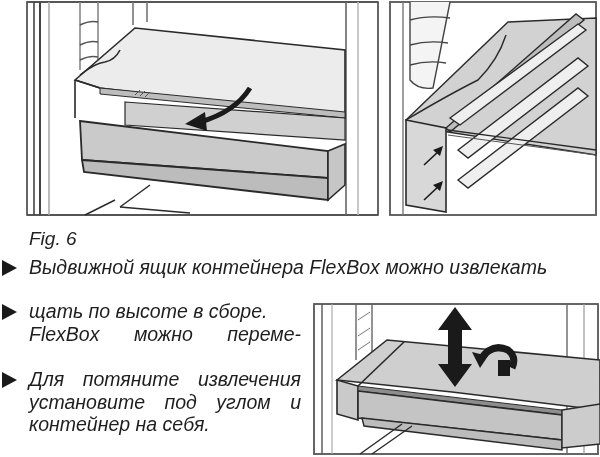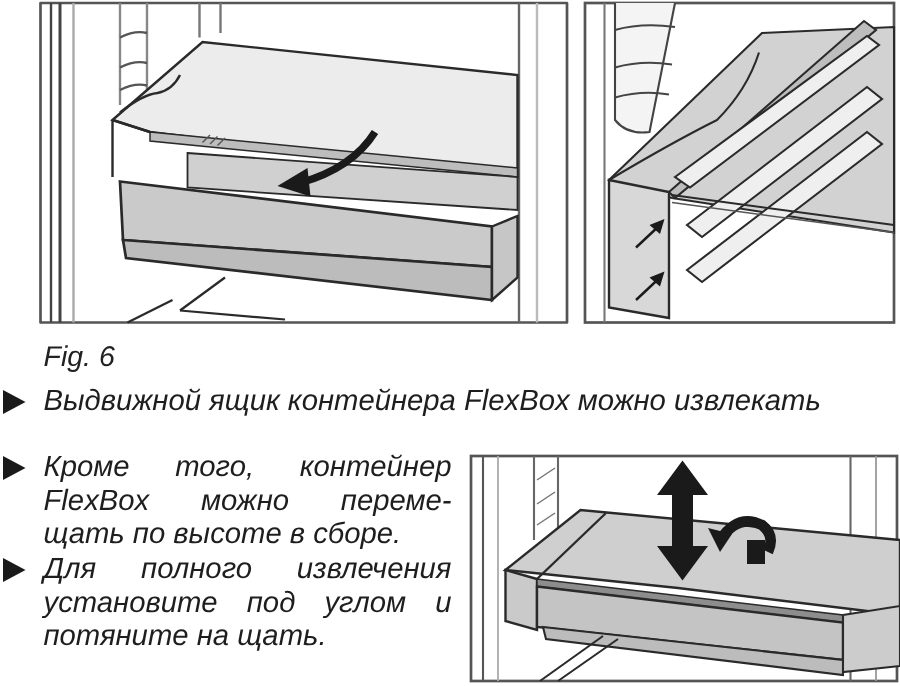--- a/index.html
+++ b/index.html
@@ -154,7 +154,6 @@
 </div>
 
 <div class="para" id="para-2">
-  <span class="jline">Кроме того, контейнер</span>
   <span class="jline">FlexBox можно переме-</span>
   <span class="jline last">щать по высоте в сборе.</span>
 </div>

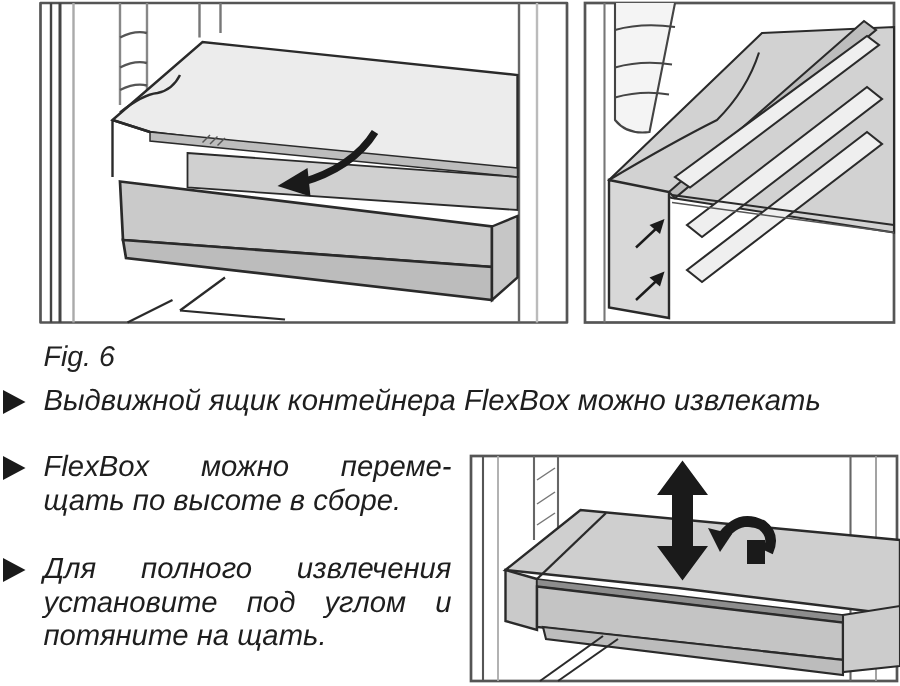--- a/index.html
+++ b/index.html
@@ -154,8 +154,8 @@
 </div>
 
 <div class="para" id="para-2">
+  <span class="jline last">щать по высоте в сборе.</span>
   <span class="jline">FlexBox можно переме-</span>
-  <span class="jline last">щать по высоте в сборе.</span>
 </div>
 
 <div class="para" id="para-3">

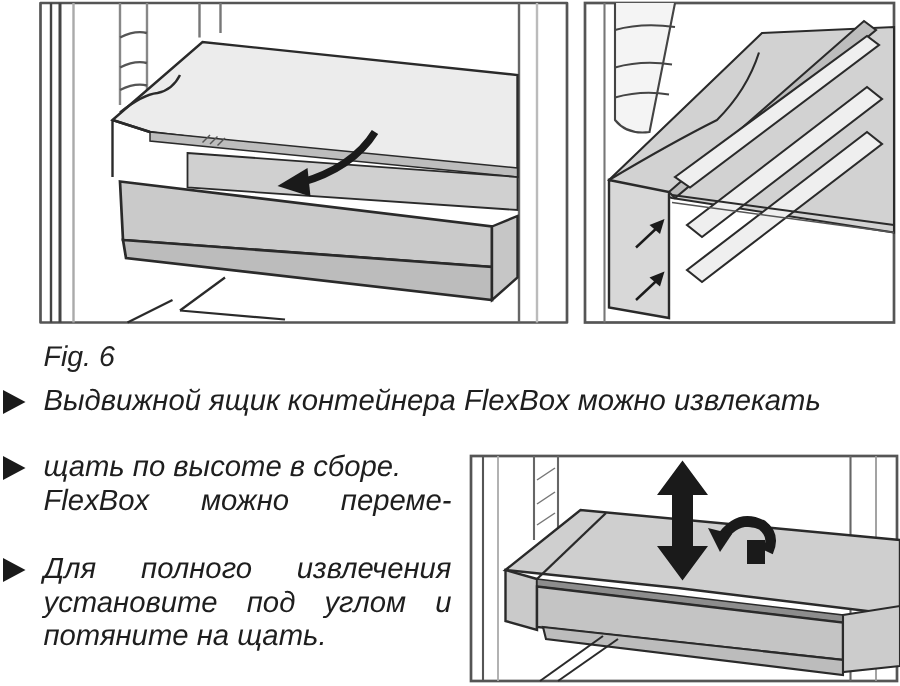--- a/index.html
+++ b/index.html
@@ -159,7 +159,7 @@
 </div>
 
 <div class="para" id="para-3">
-  <span class="jline">Для полного извлечения</span>
+  <span class="jline">Для потяните извлечения</span>
   <span class="jline">установите под углом и</span>
   <span class="jline last">потяните на щать.</span>
 </div>

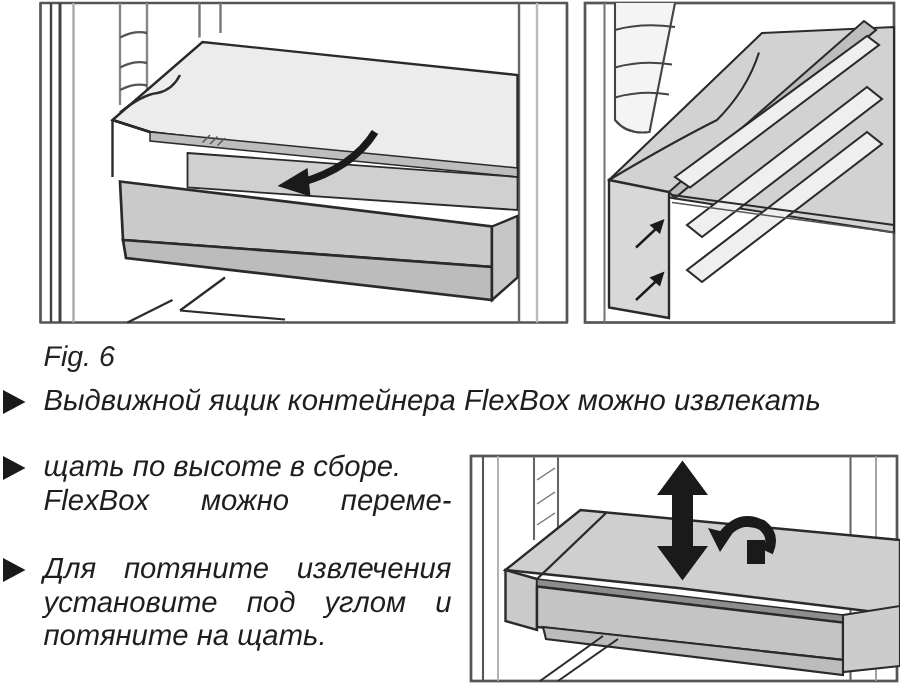--- a/index.html
+++ b/index.html
@@ -161,7 +161,7 @@
 <div class="para" id="para-3">
   <span class="jline">Для потяните извлечения</span>
   <span class="jline">установите под углом и</span>
-  <span class="jline last">потяните на щать.</span>
+  <span class="jline last">контейнер на себя.</span>
 </div>
 
 </body></html>

